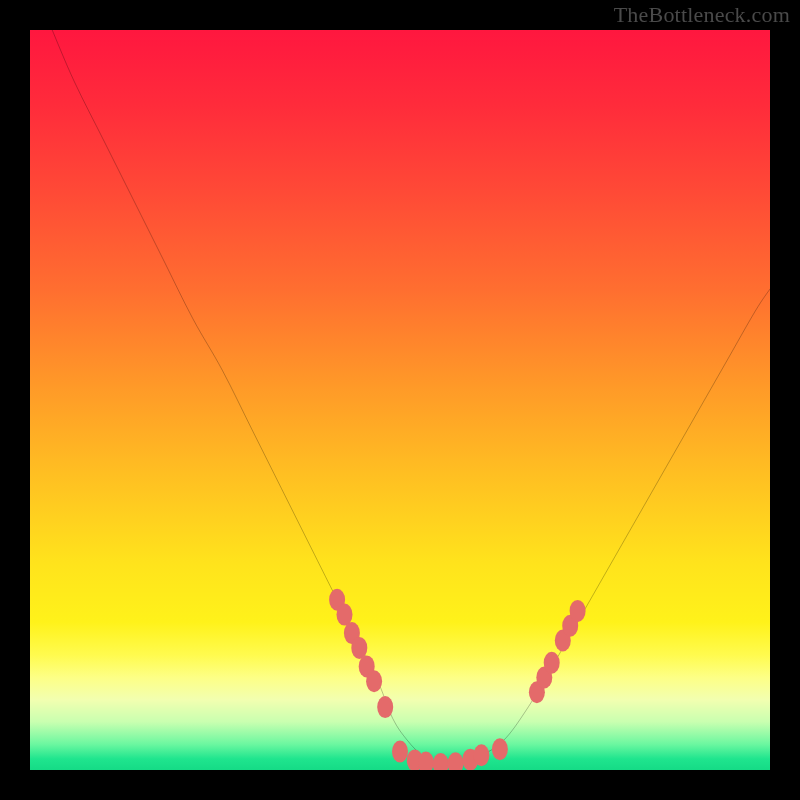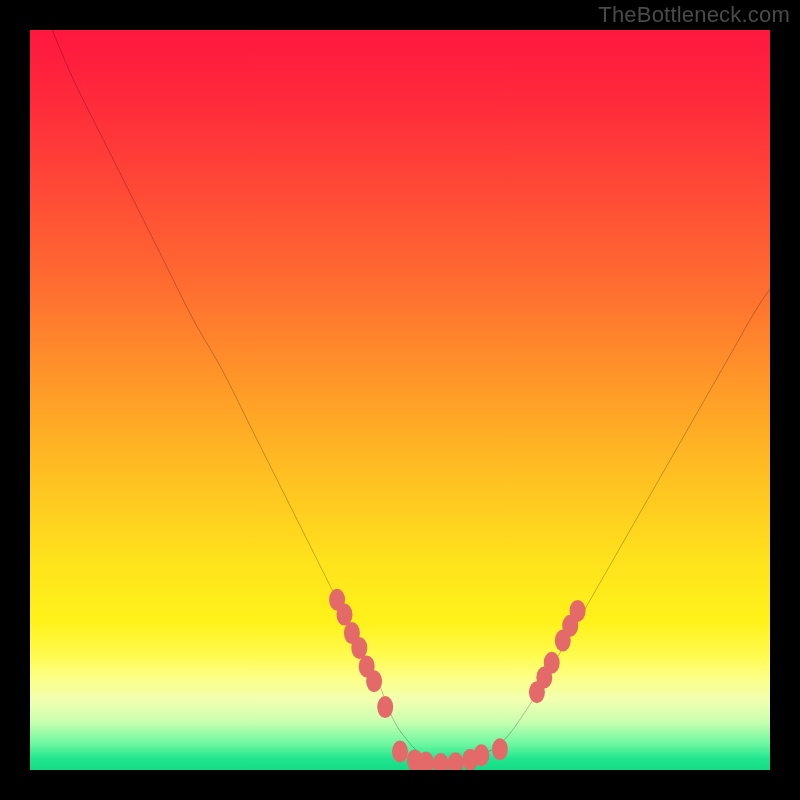--- a/index.html
+++ b/index.html
@@ -38,6 +38,7 @@
     font-weight: 500;
     letter-spacing: 0.2px;
     user-select: none;
+    font-family: Liberation Serif, serif;
   }
 </style>
 </head>

